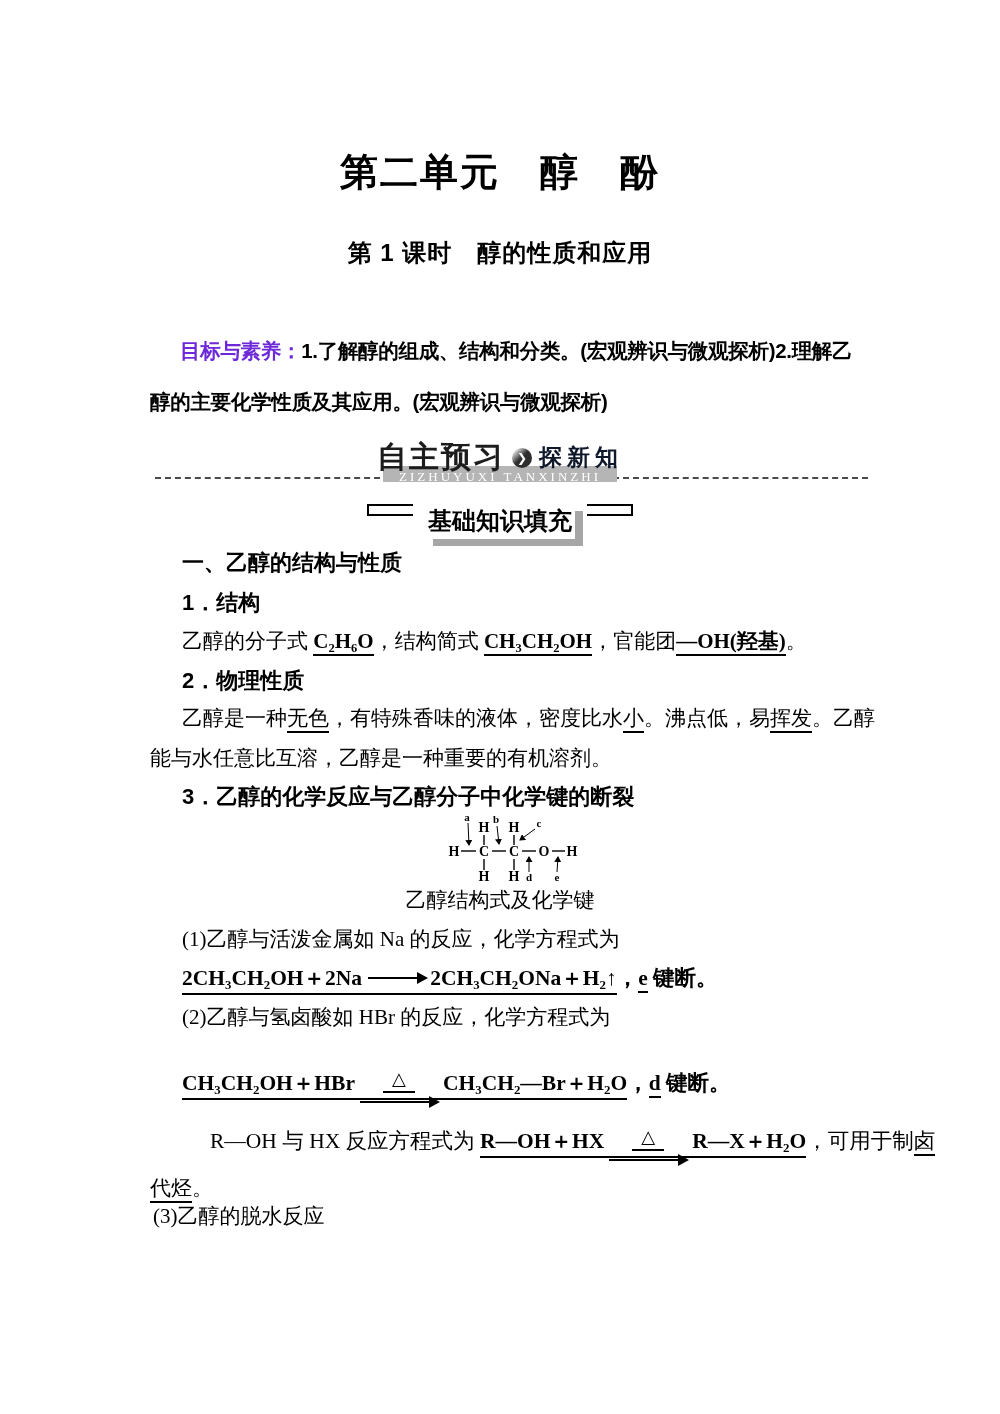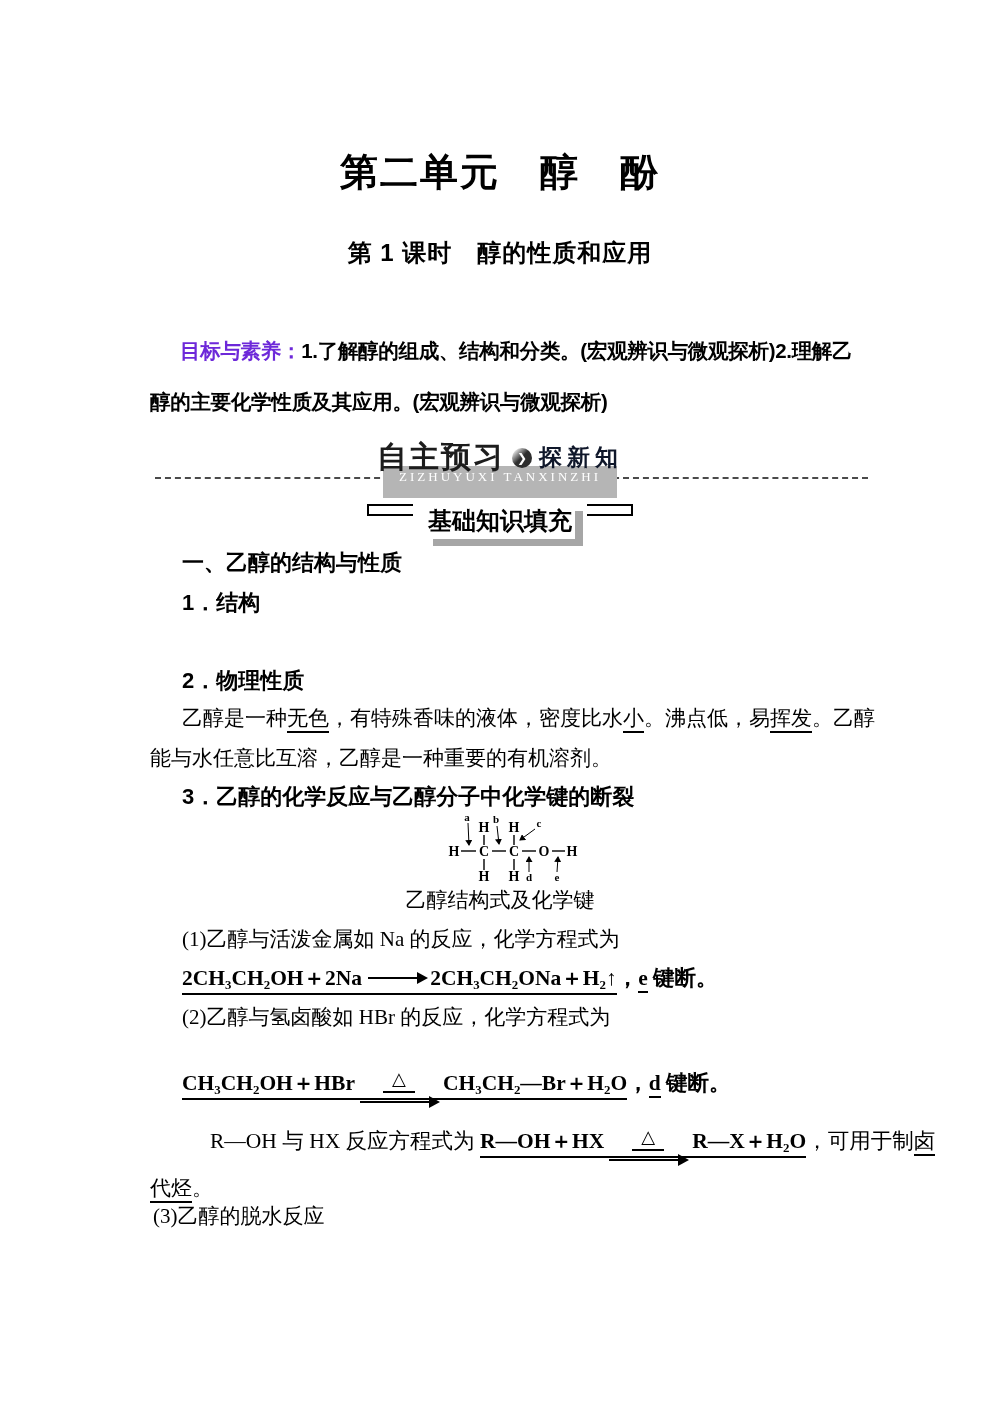--- a/index.html
+++ b/index.html
@@ -37,7 +37,7 @@
   .banner-dash { top:477px; left:155px; right:132px; border-top:2px dashed #4a4a4a; height:0; }
   .banner-band {
     top:466px; left:50%; transform:translateX(-50%);
-    width:234px; height:32px; line-height:22px; text-align:center;
+    width:234px; height:16px; line-height:22px; text-align:center;
     color:#ffffff; font-size:13px; letter-spacing:3px;
     font-family:"Liberation Serif","DejaVu Serif",serif;
   }

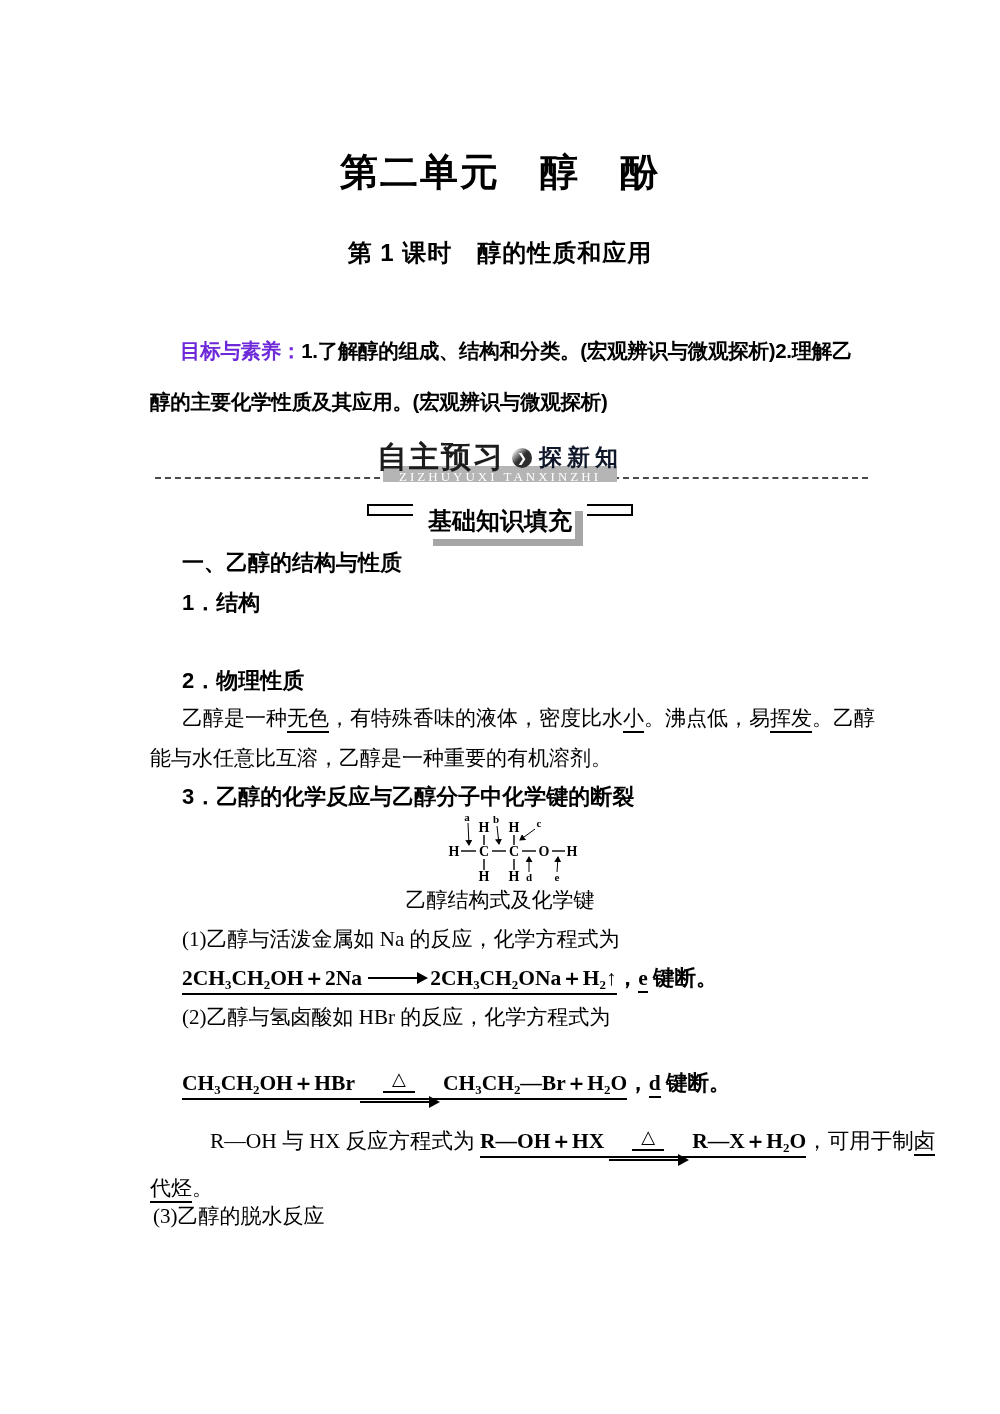--- a/index.html
+++ b/index.html
@@ -138,6 +138,9 @@
   <div class="abs body-line bold-head indent" style="top:548px">一、乙醇的结构与性质</div>
   <div class="abs body-line bold-head indent" style="top:588px">1．结构</div>
 
+  <div class="abs body-line indent" style="top:627px">
+    <span>乙醇的分子式 </span><span class="u chem">C₂H₆O</span><span>，结构简式 </span><span class="u chem">CH₃CH₂OH</span><span>，官能团</span><span class="u chem">—OH(羟基)</span><span>。</span>
+  </div>
 
   <div class="abs body-line bold-head indent" style="top:666px">2．物理性质</div>
 

